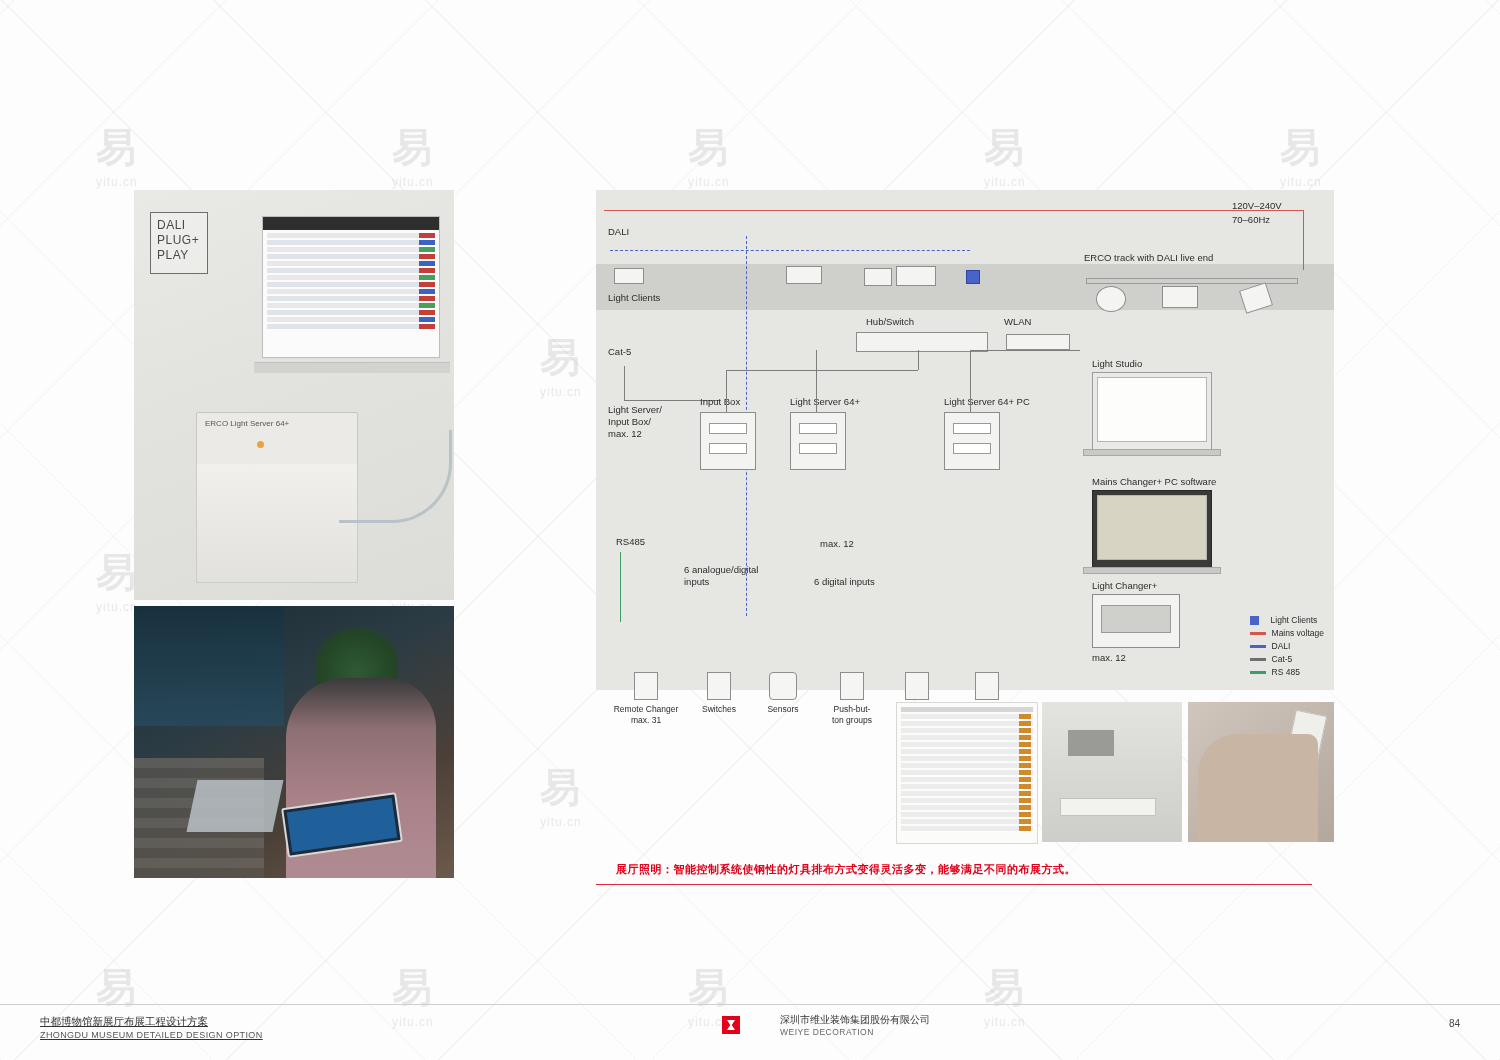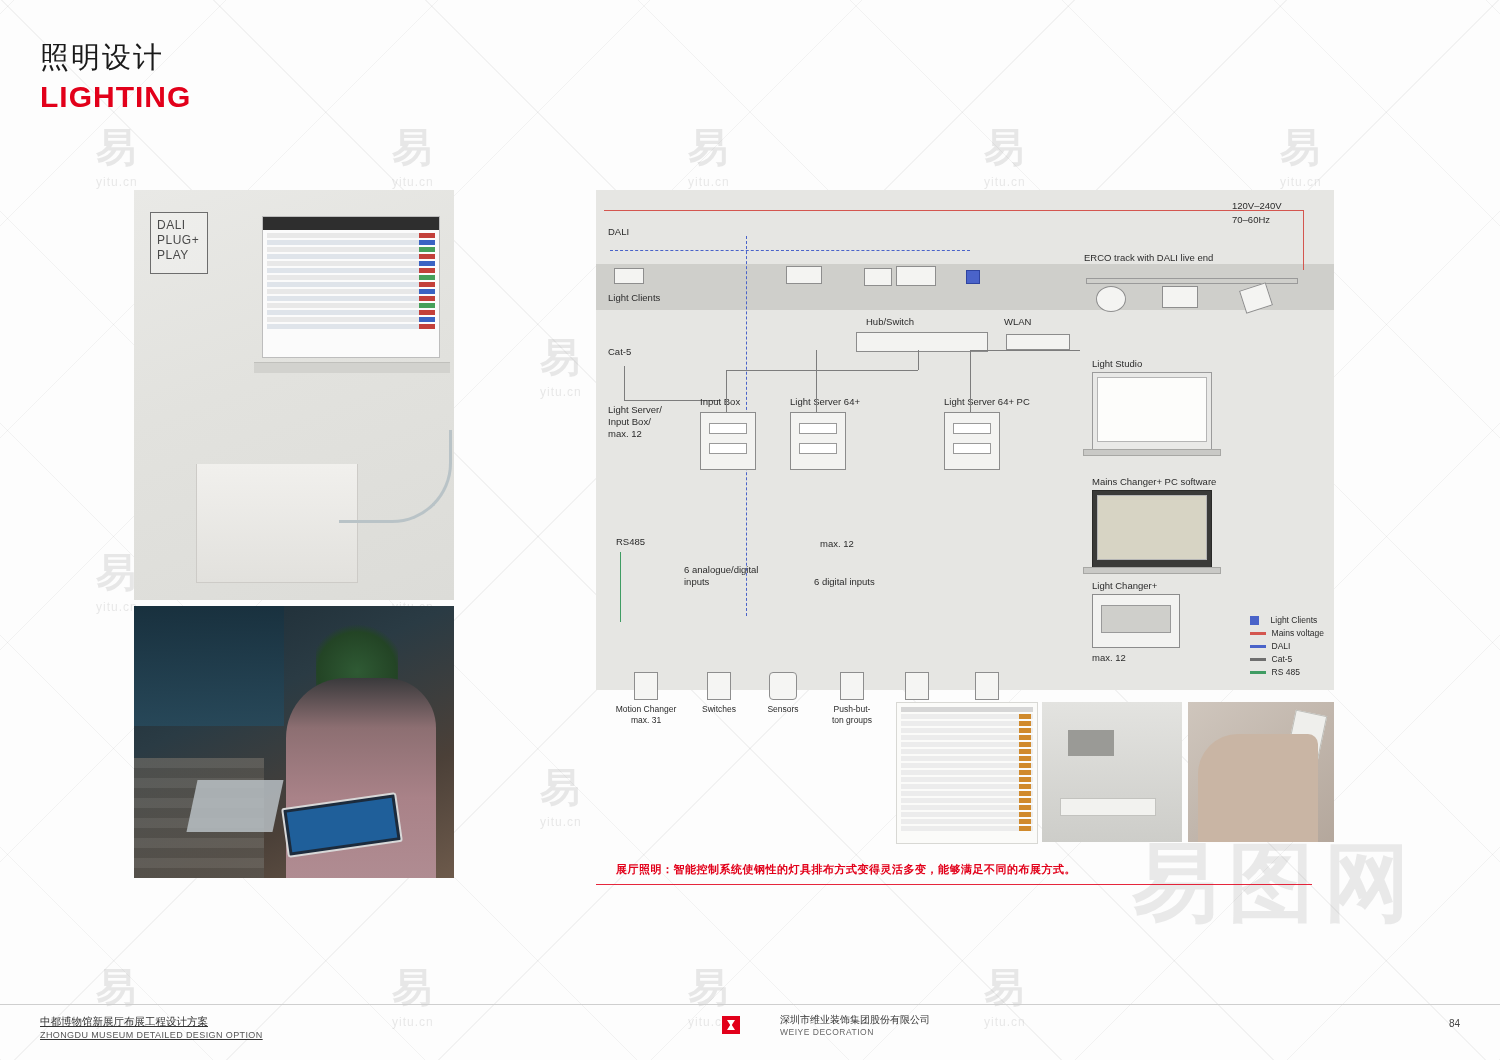--- a/index.html
+++ b/index.html
@@ -238,10 +238,6 @@
 
   <div class="big-wm">易图网</div>
 
-  <div class="header">
-    <div class="cn">照明设计</div>
-    <div class="en">LIGHTING</div>
-  </div>
 
   <div class="board">
 

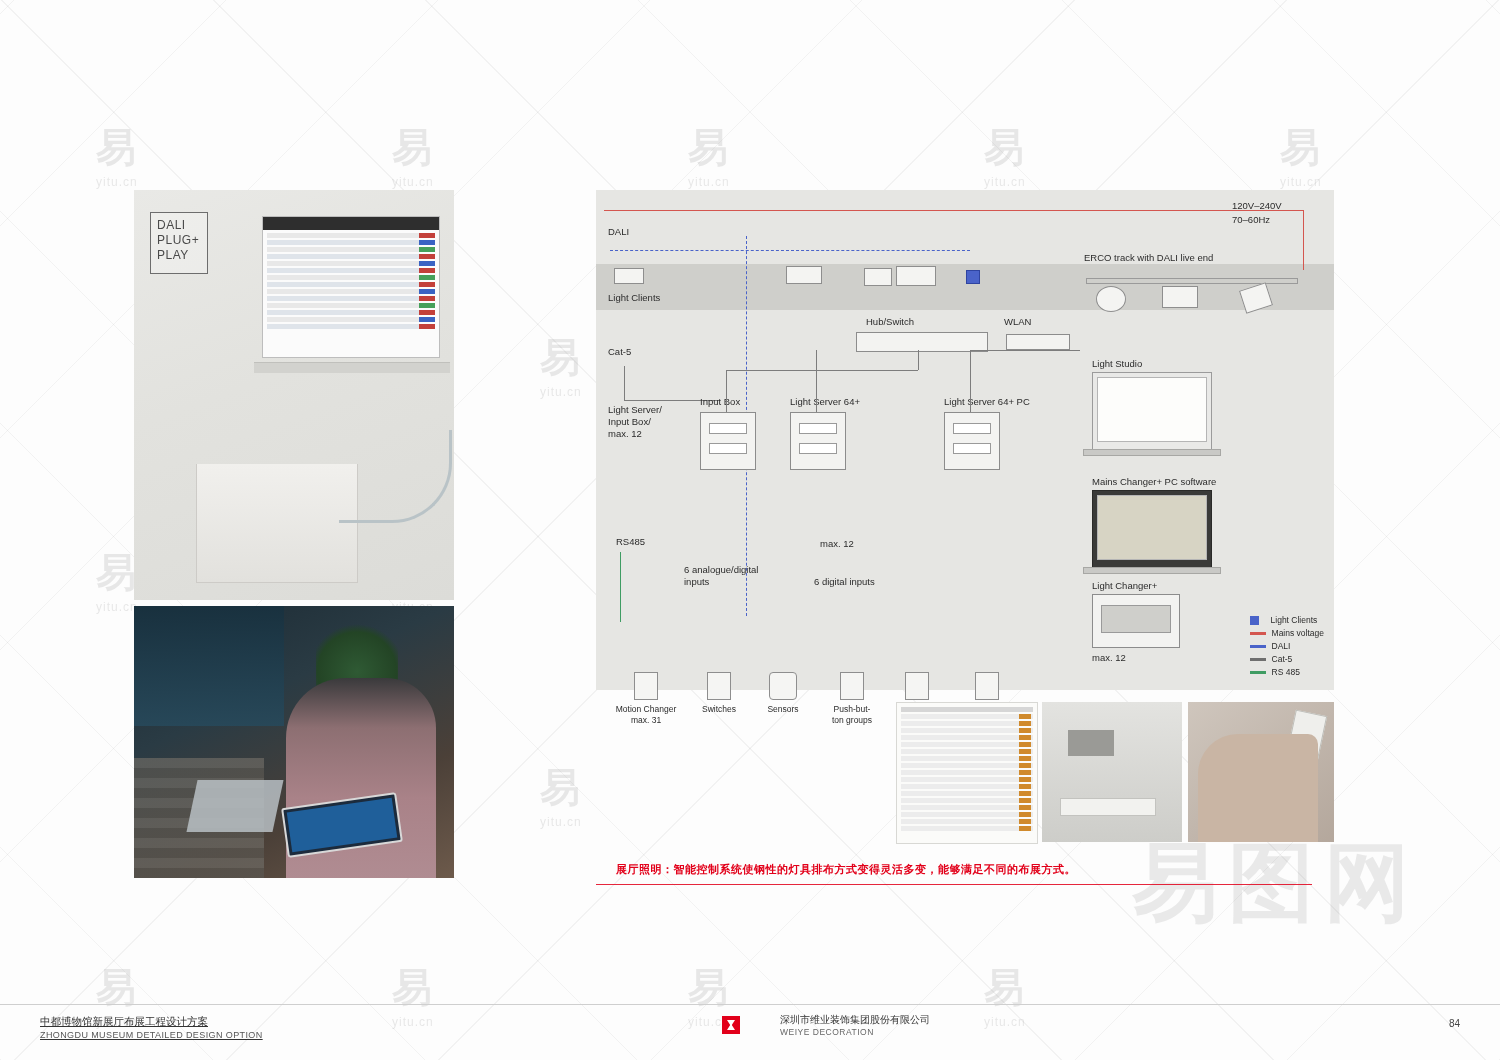--- a/index.html
+++ b/index.html
@@ -300,6 +300,10 @@
 
         <div class="monitor-shelf"></div>
 
+        <div class="device">
+          <div class="lbl">ERCO   Light Server 64+</div>
+          <div class="led"></div>
+        </div>
         <div class="device-body"></div>
         <div class="cable"></div>
       </div>

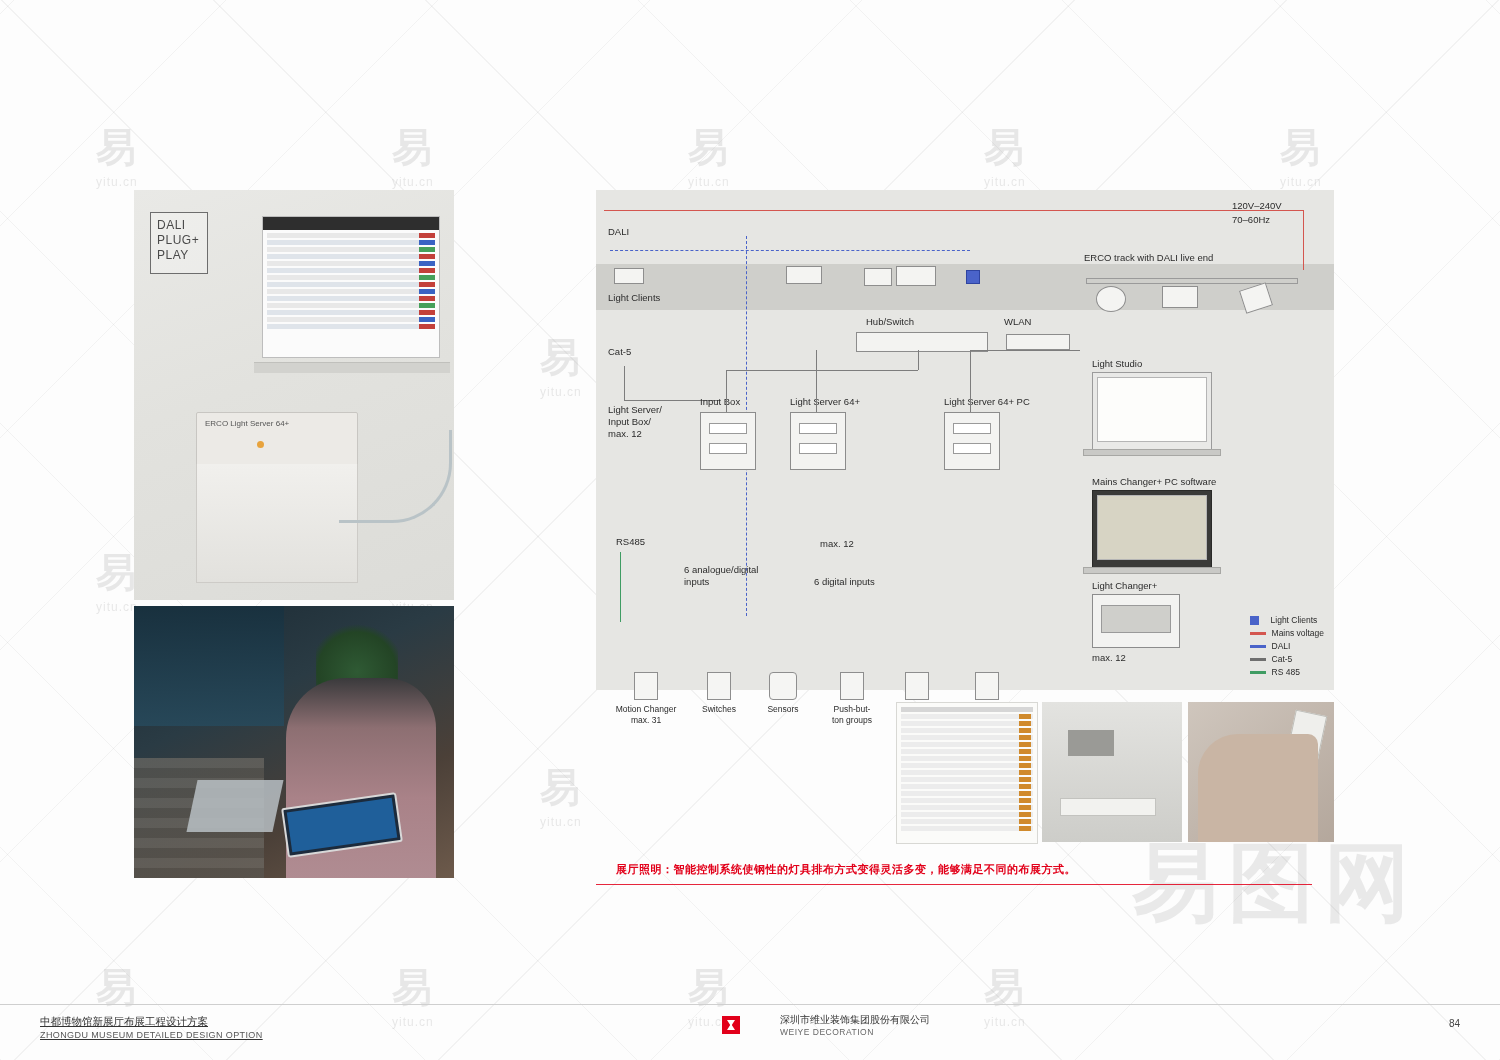--- a/index.html
+++ b/index.html
@@ -413,7 +413,7 @@
       <div class="icon-row">
         <div class="icon-cell" style="left:6px;top:0;width:72px;">
           <div class="icon-glyph"></div>
-          <div>Motion Changer</div>
+          <div>Remote Changer</div>
           <div>max. 31</div>
         </div>
         <div class="icon-cell" style="left:84px;top:0;width:62px;">

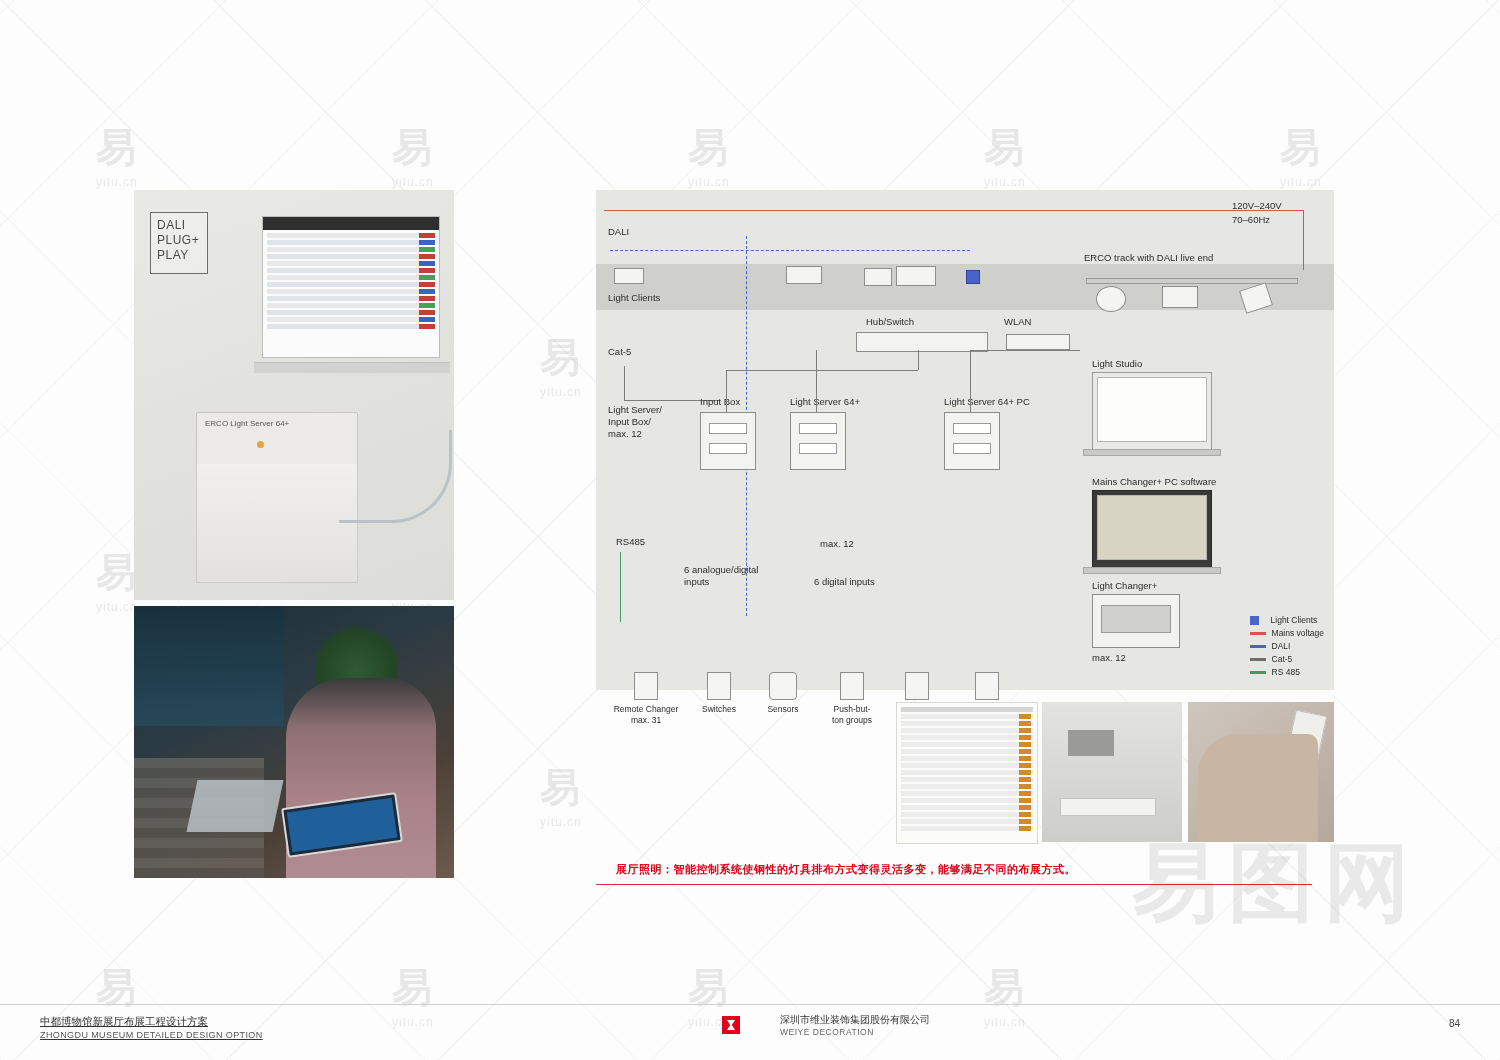--- a/index.html
+++ b/index.html
@@ -236,7 +236,6 @@
   <div class="wm-tile" style="left:688px;top:960px;"><span>易</span><span class="sub">yitu.cn</span></div>
   <div class="wm-tile" style="left:984px;top:960px;"><span>易</span><span class="sub">yitu.cn</span></div>
 
-  <div class="big-wm">易图网</div>
 
 
   <div class="board">

